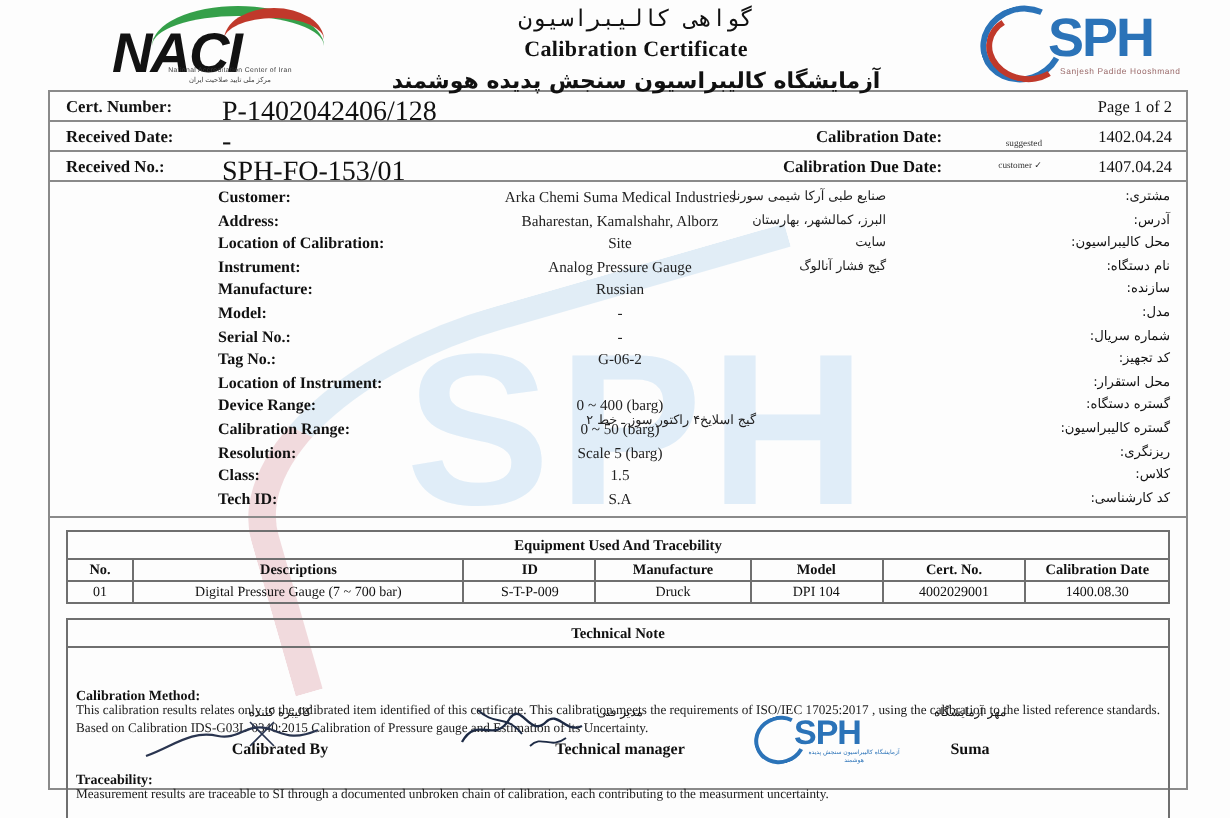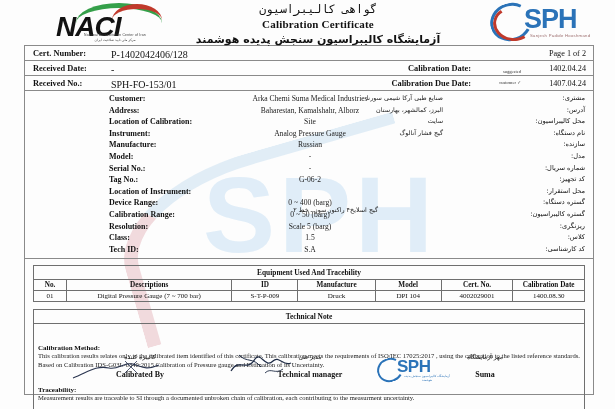--- a/index.html
+++ b/index.html
@@ -158,7 +158,7 @@
   }
   .hval {
     position: absolute; top: 3px;
-    color: #111; font-size: 10px;
+    color: #111; font-size: 14px;
   }
   .hlabel-r {
     position: absolute; top: 3px;

